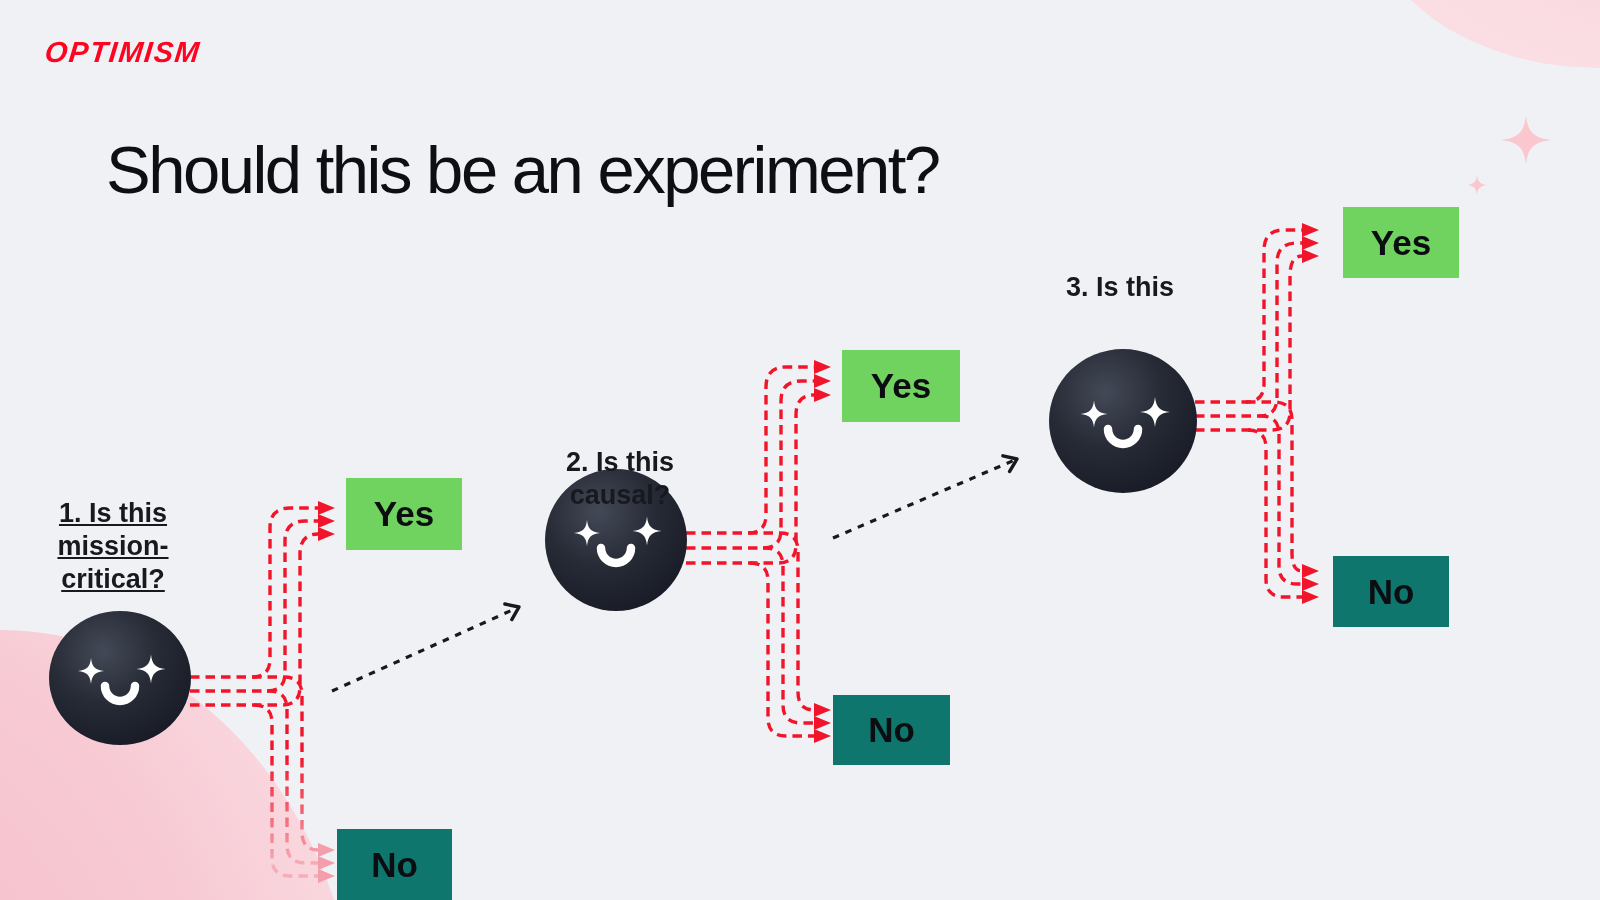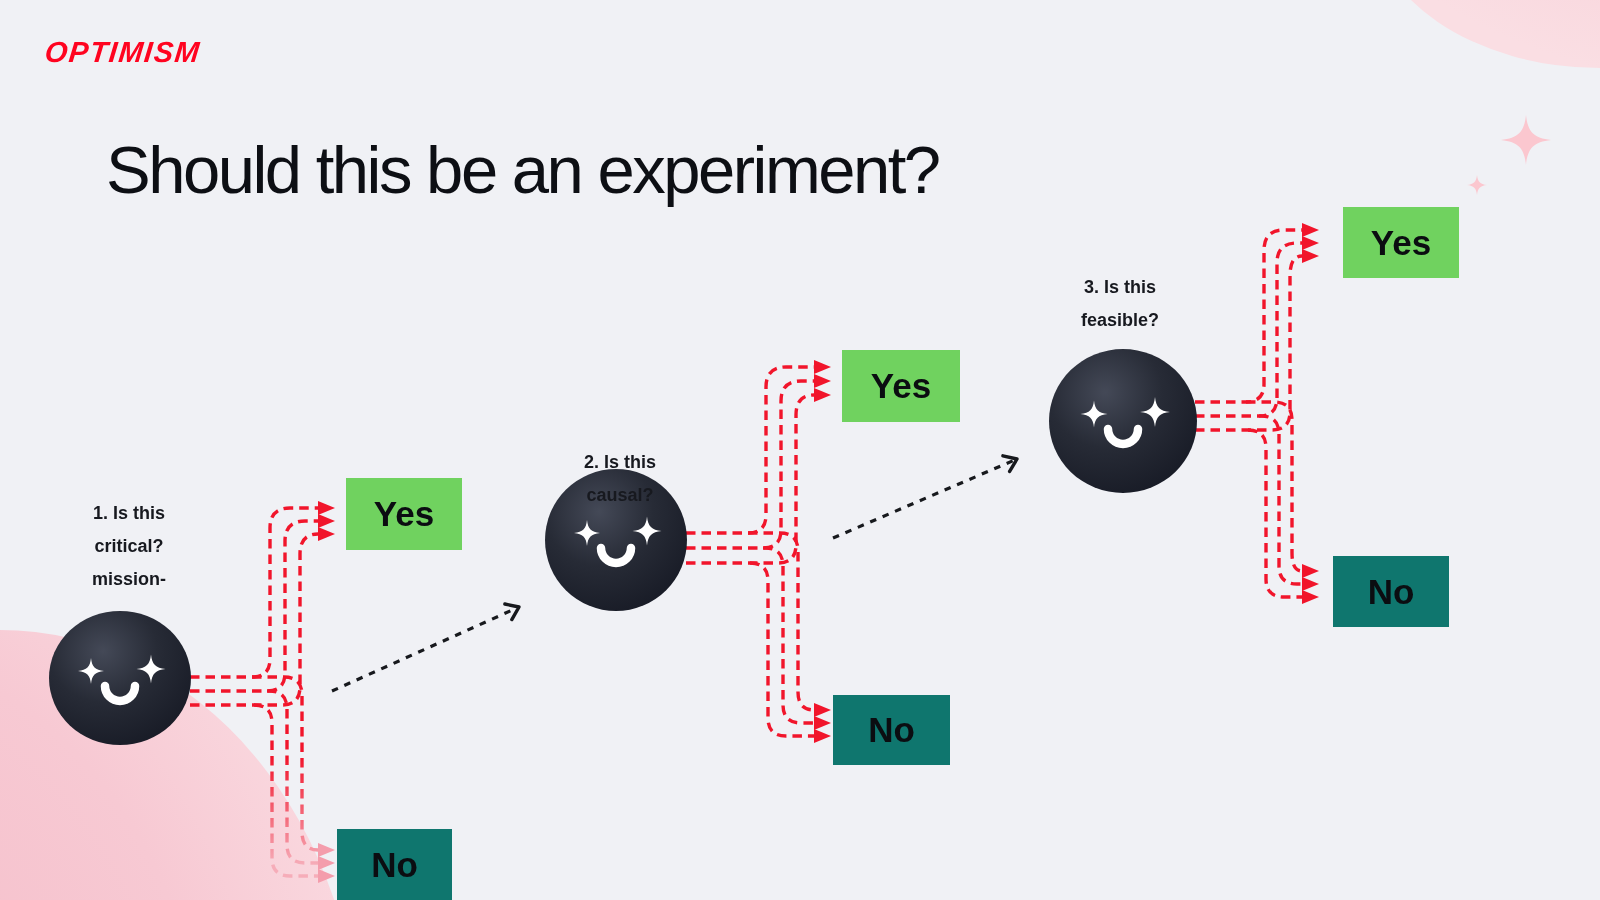--- a/index.html
+++ b/index.html
@@ -10,7 +10,7 @@
         letter-spacing:1.5px;color:#FF0420;transform:skewX(-6deg);}
   .title{position:absolute;left:106px;top:131px;margin:0;font-size:67px;font-weight:400;
          letter-spacing:-2.5px;color:#0D0F14;}
-  .q{position:absolute;text-align:center;font-weight:700;font-size:18px;line-height:33px;color:#17191F;}
+  .q{position:absolute;text-align:center;font-weight:700;font-size:27px;line-height:33px;color:#17191F;}
   .box{position:absolute;display:flex;align-items:center;justify-content:center;
        font-weight:700;font-size:35px;color:#0B0D11;}
   .box.yes{background:#70D25F;margin-left:10px;}

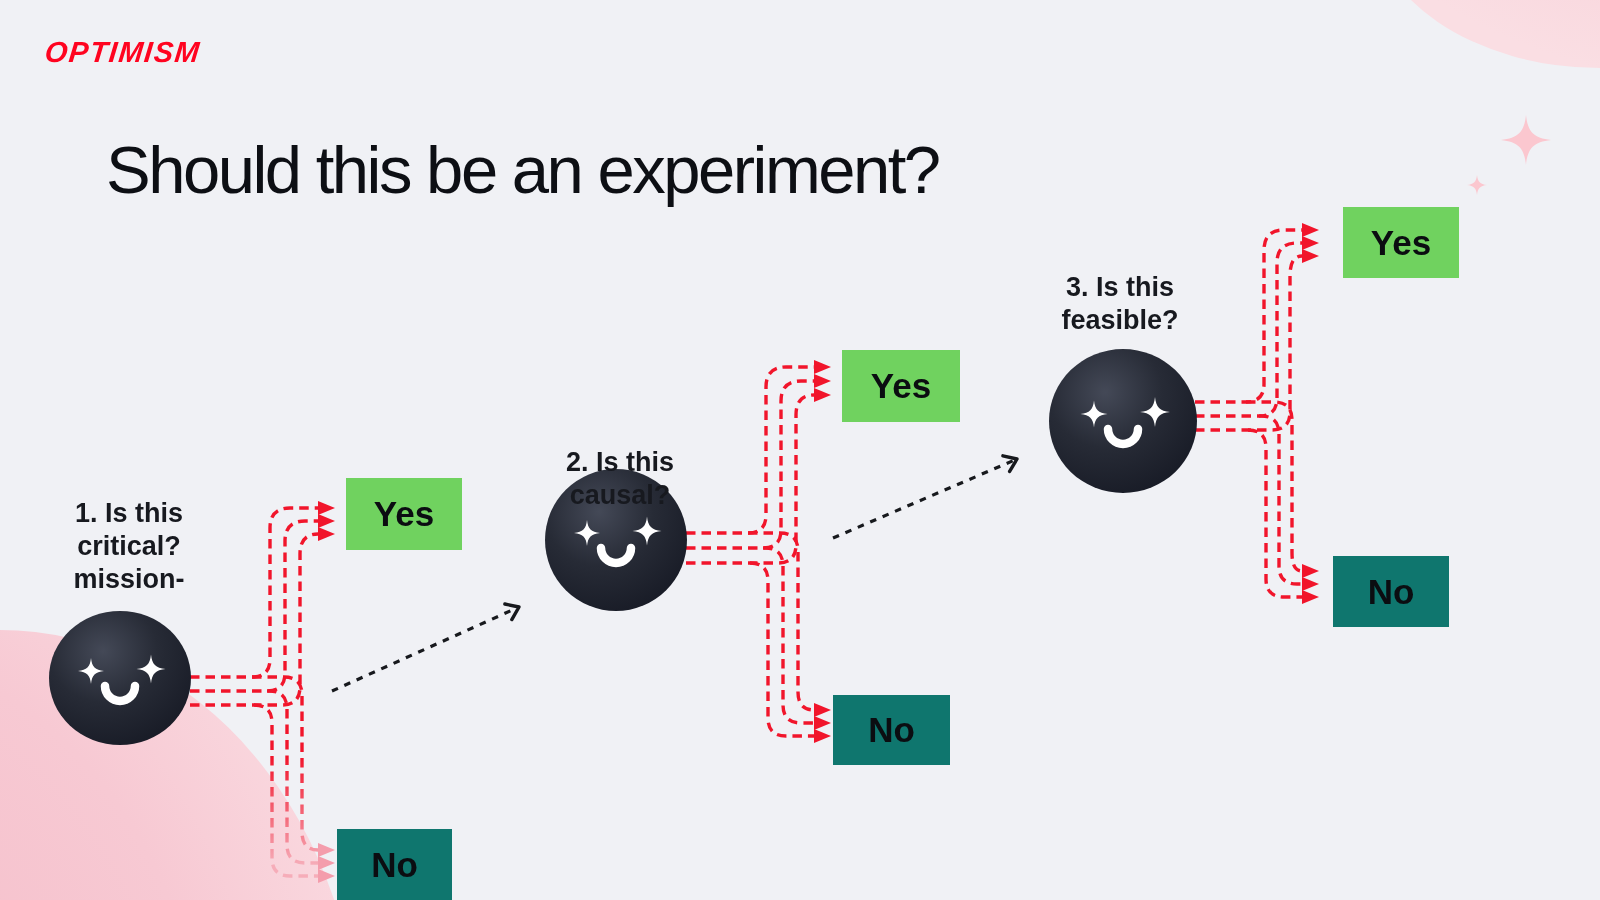--- a/index.html
+++ b/index.html
@@ -141,7 +141,6 @@
   </div>
   <div class="q" style="left:1010px;top:271px;width:220px;">
     <div>3. Is this</div>
-    <div>feasible?</div>
   </div>
 
   <div class="box yes" style="left:336px;top:478px;width:116px;height:72px;">Yes</div>

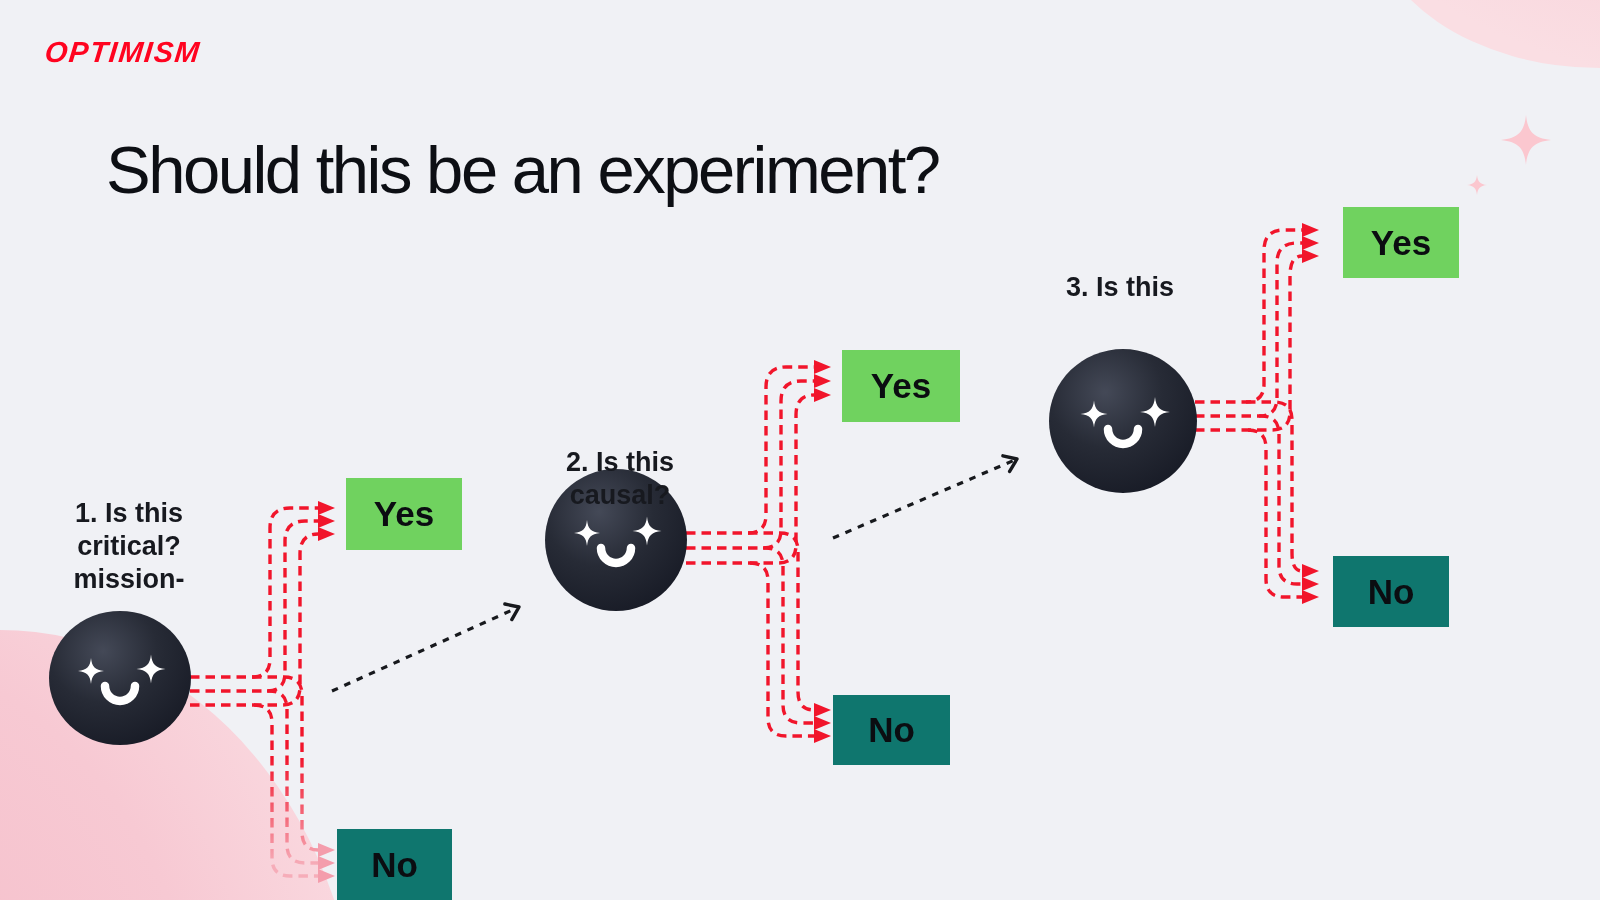--- a/index.html
+++ b/index.html
@@ -130,7 +130,7 @@
   <div class="logo">OPTIMISM</div>
   <h1 class="title">Should this be an experiment?</h1>
 
-  <div class="q" style="left:19px;top:497px;width:220px;">
+  <div class="q" style="left:3px;top:497px;width:220px;text-decoration:underline;">
     <div>1. Is this</div>
     <div>critical?</div>
     <div>mission-</div>

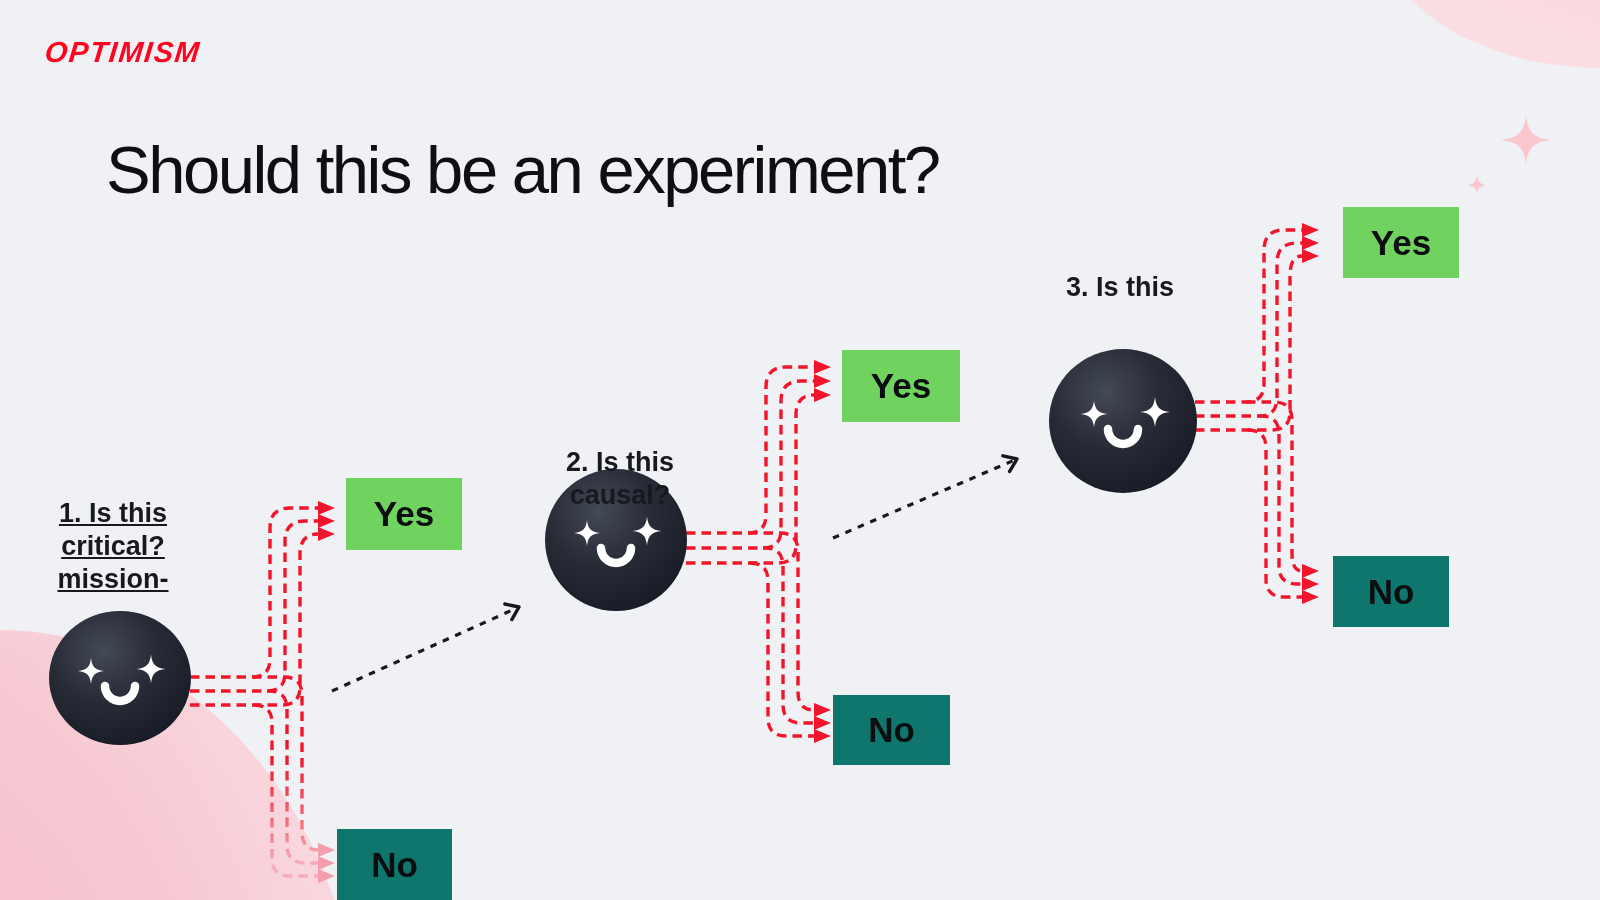--- a/index.html
+++ b/index.html
@@ -132,8 +132,8 @@
 
   <div class="q" style="left:3px;top:497px;width:220px;text-decoration:underline;">
     <div>1. Is this</div>
+    <div>mission-</div>
     <div>critical?</div>
-    <div>mission-</div>
   </div>
   <div class="q" style="left:510px;top:399px;width:220px;margin-top:47px;">
     <div>2. Is this</div>

